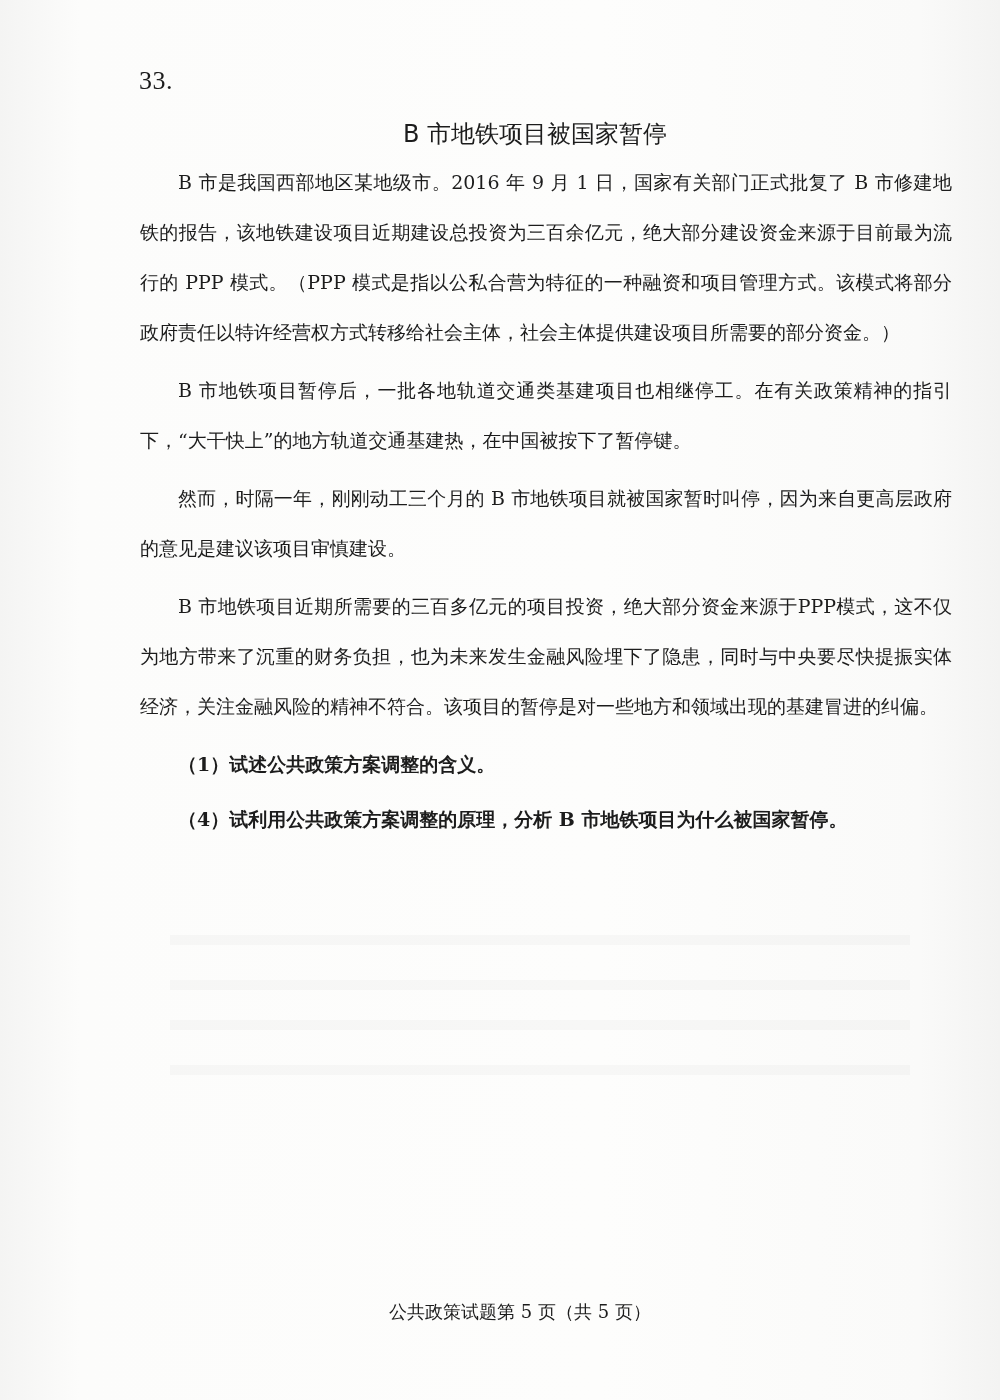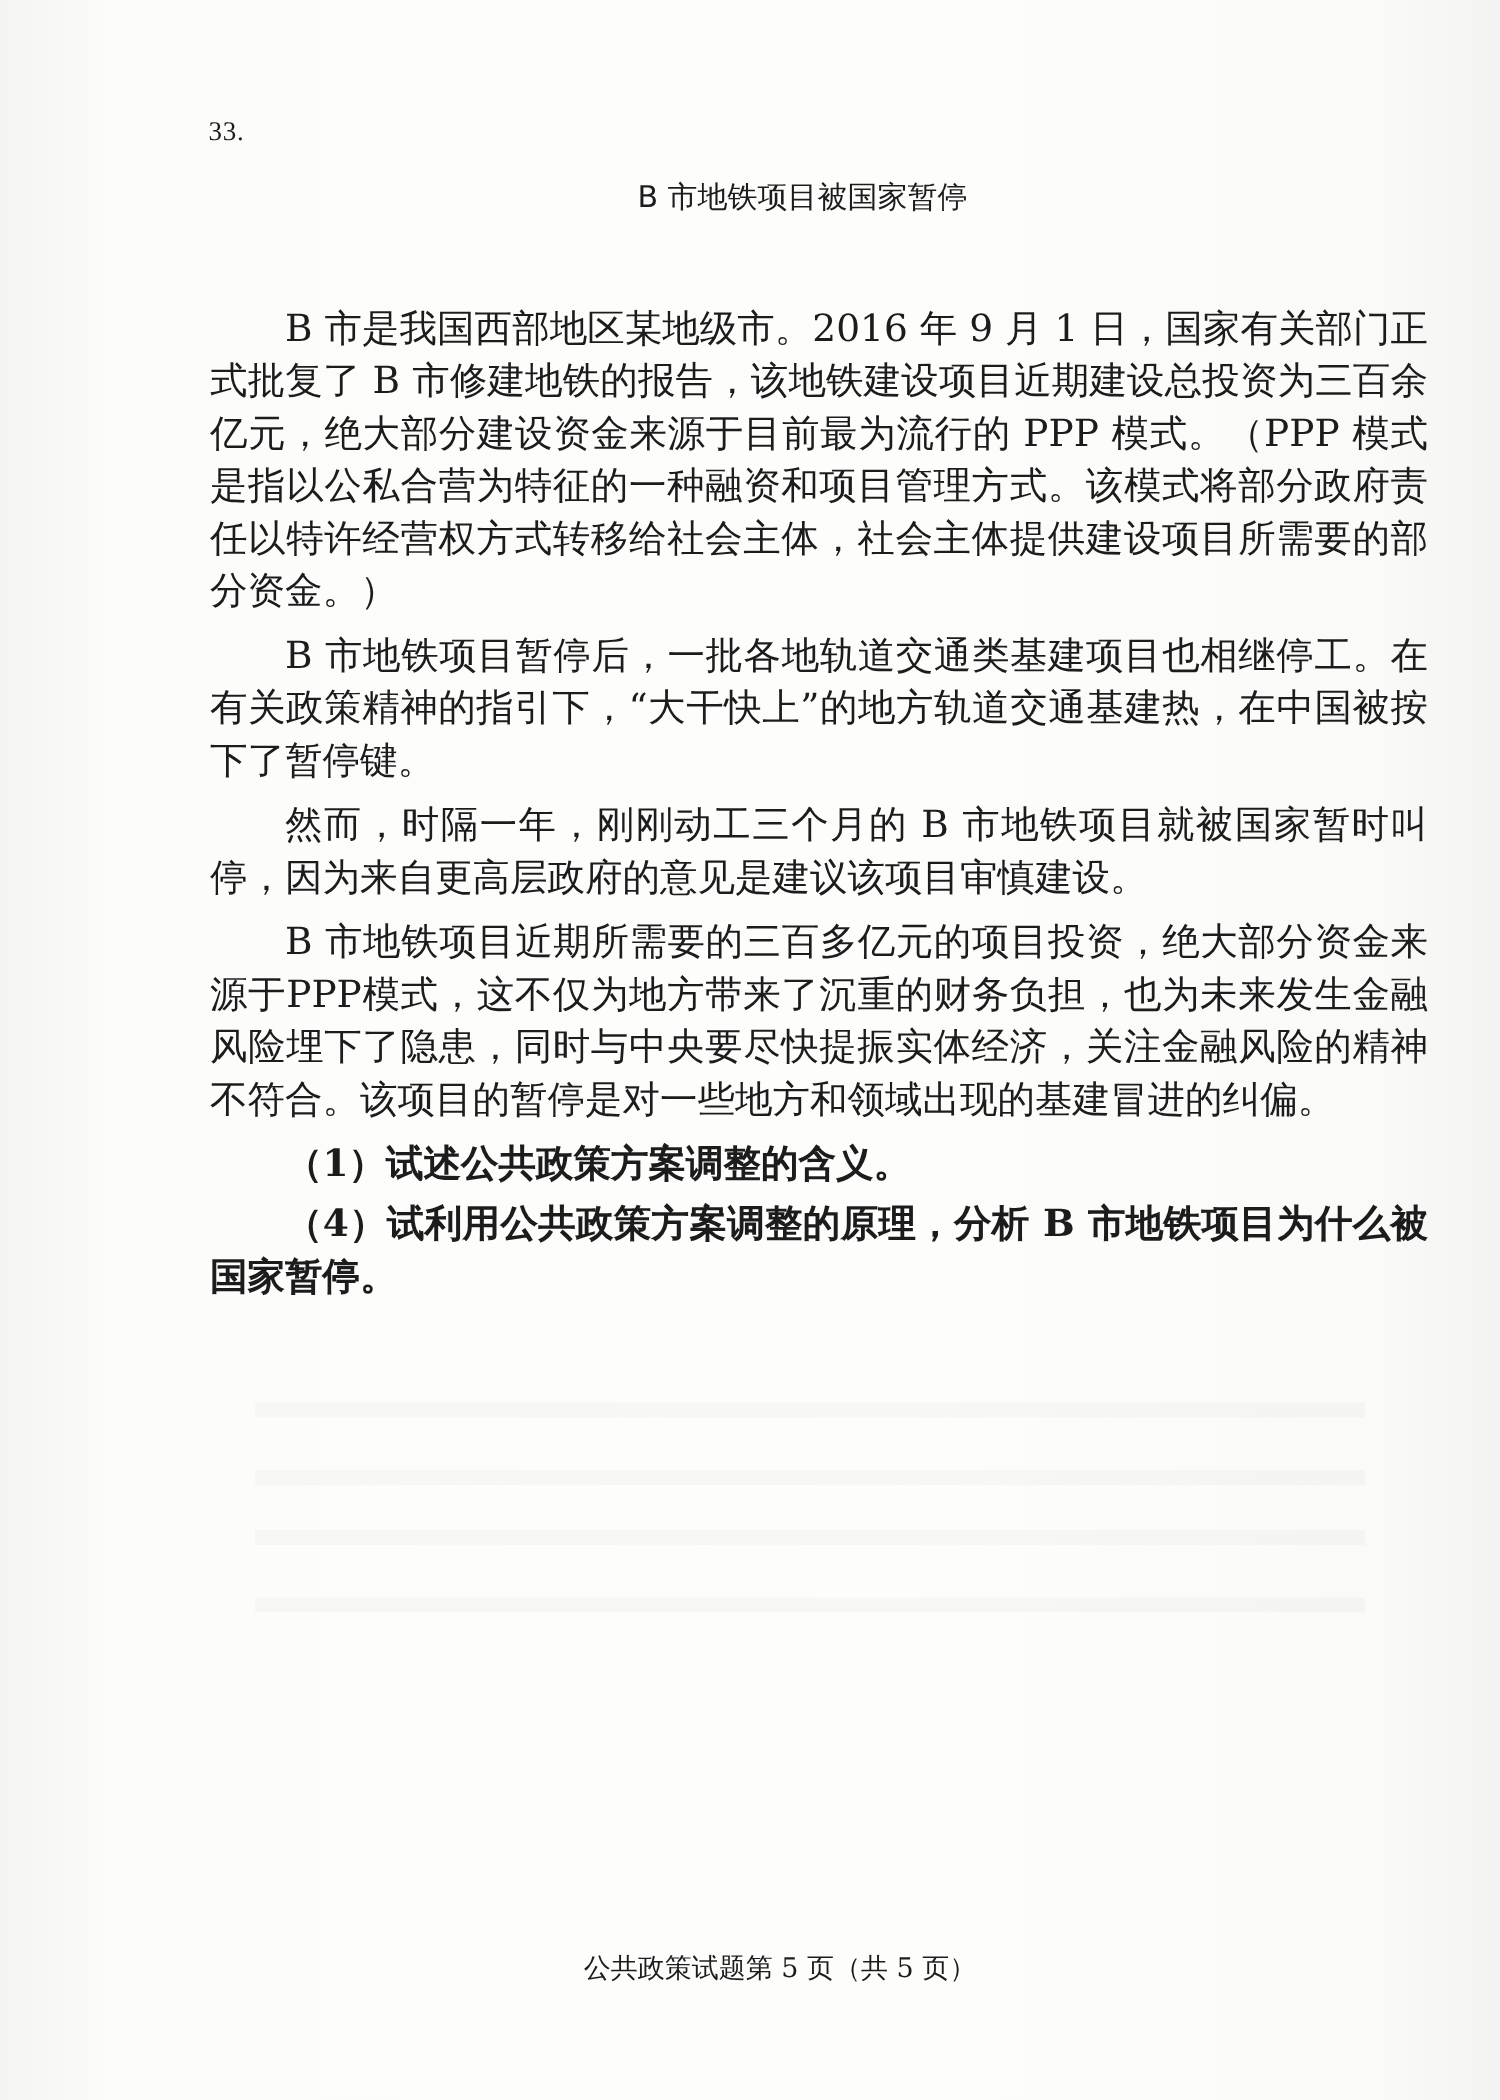--- a/index.html
+++ b/index.html
@@ -24,9 +24,9 @@
   .qnum {
     position: absolute;
     left: 139px;
-    top: 77px;
+    top: 66px;
     font-family: "Liberation Serif", serif;
-    font-size: 18px;
+    font-size: 26px;
     letter-spacing: 0.5px;
   }
   .title {

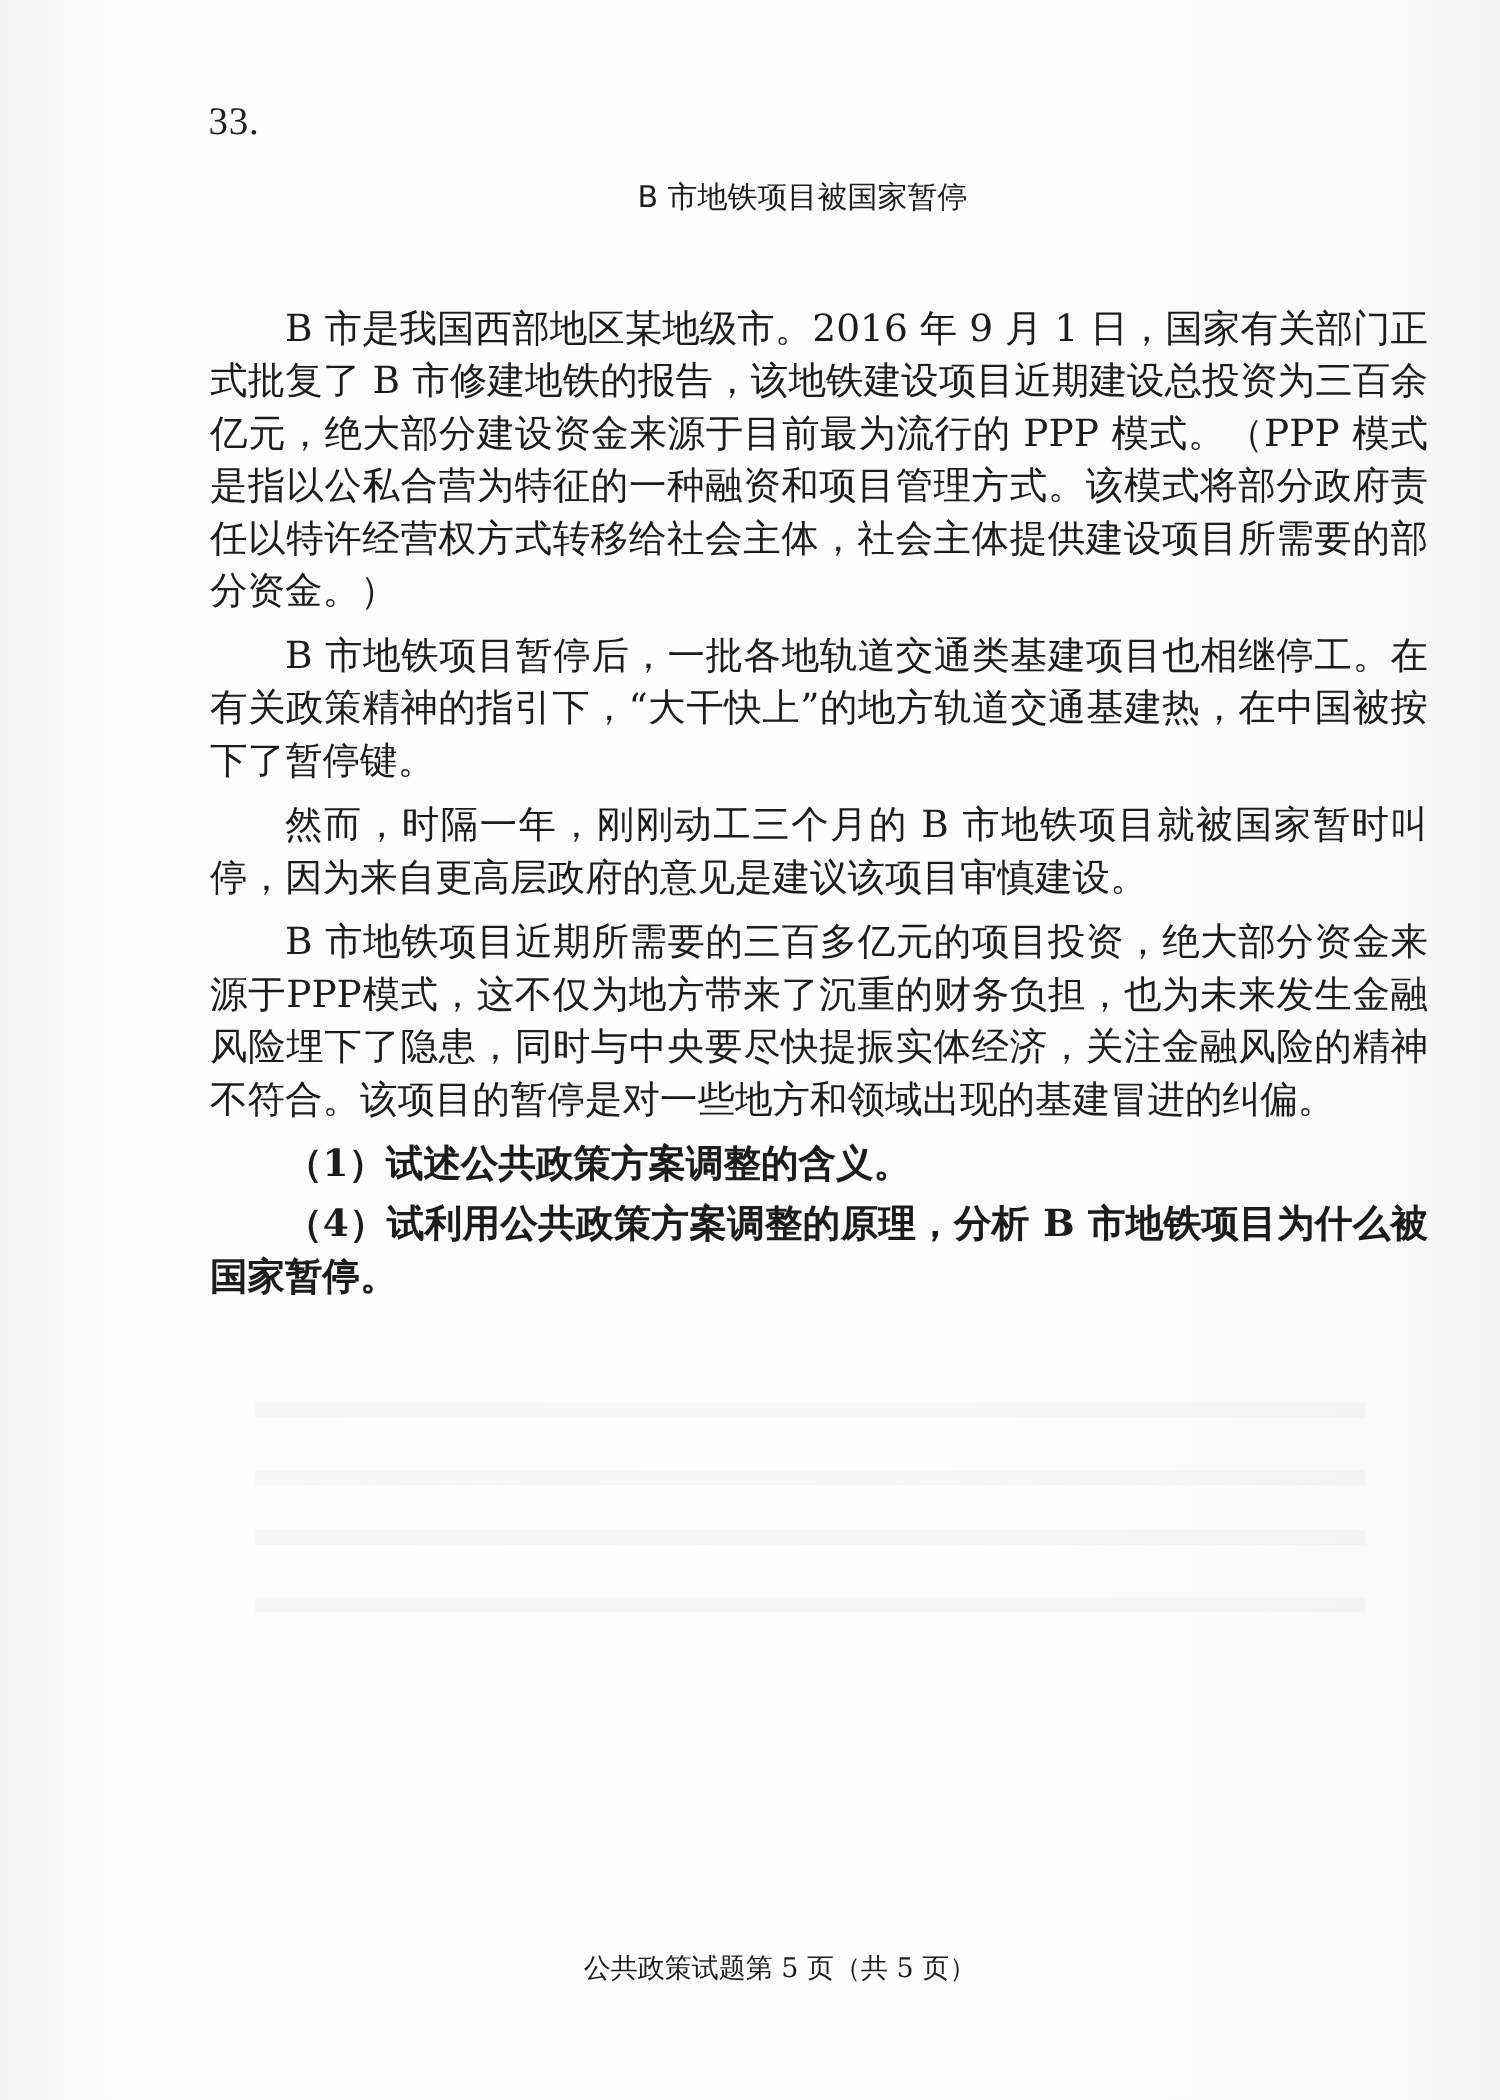--- a/index.html
+++ b/index.html
@@ -36,7 +36,7 @@
     top: 118px;
     text-align: center;
     font-family: "DejaVu Sans", sans-serif;
-    font-size: 20px;
+    font-size: 24px;
     padding-left: 70px;
     box-sizing: border-box;
   }

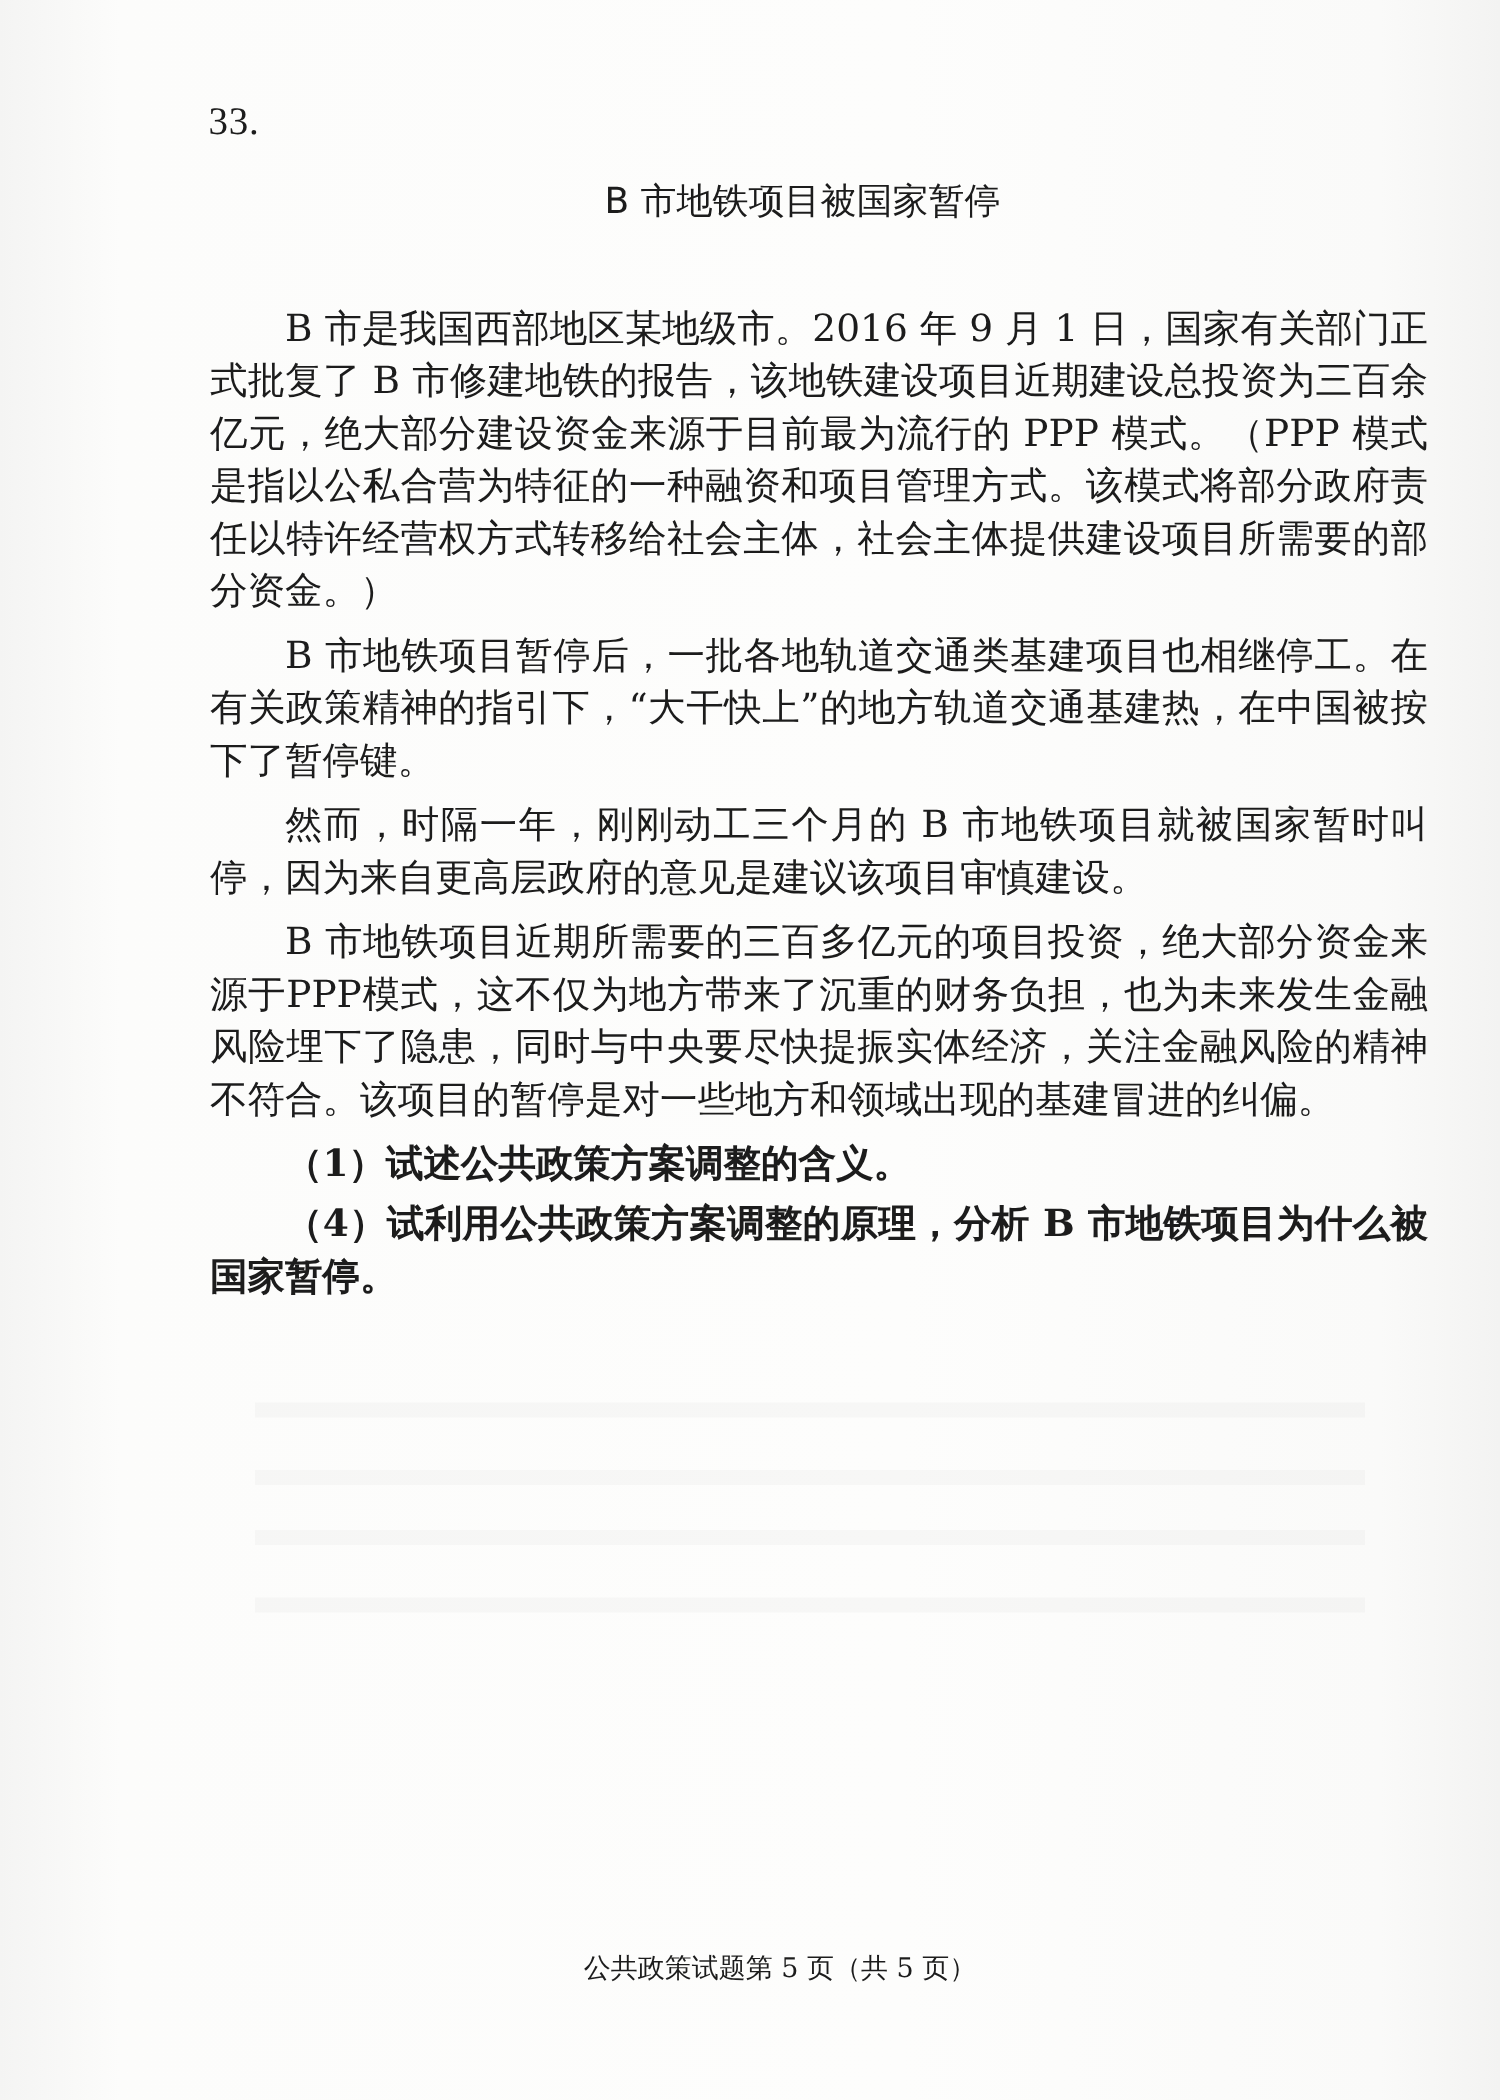--- a/index.html
+++ b/index.html
@@ -45,11 +45,10 @@
     left: 140px;
     top: 157px;
     width: 812px;
-    font-size: 25px;
-    line-height: 35px;
+    font-size: 19px;
+    line-height: 50px;
     text-align: justify;
     text-justify: inter-character;
-    margin-top: 44px;
   }
   .body p {
     margin: 0 0 8px 0;

